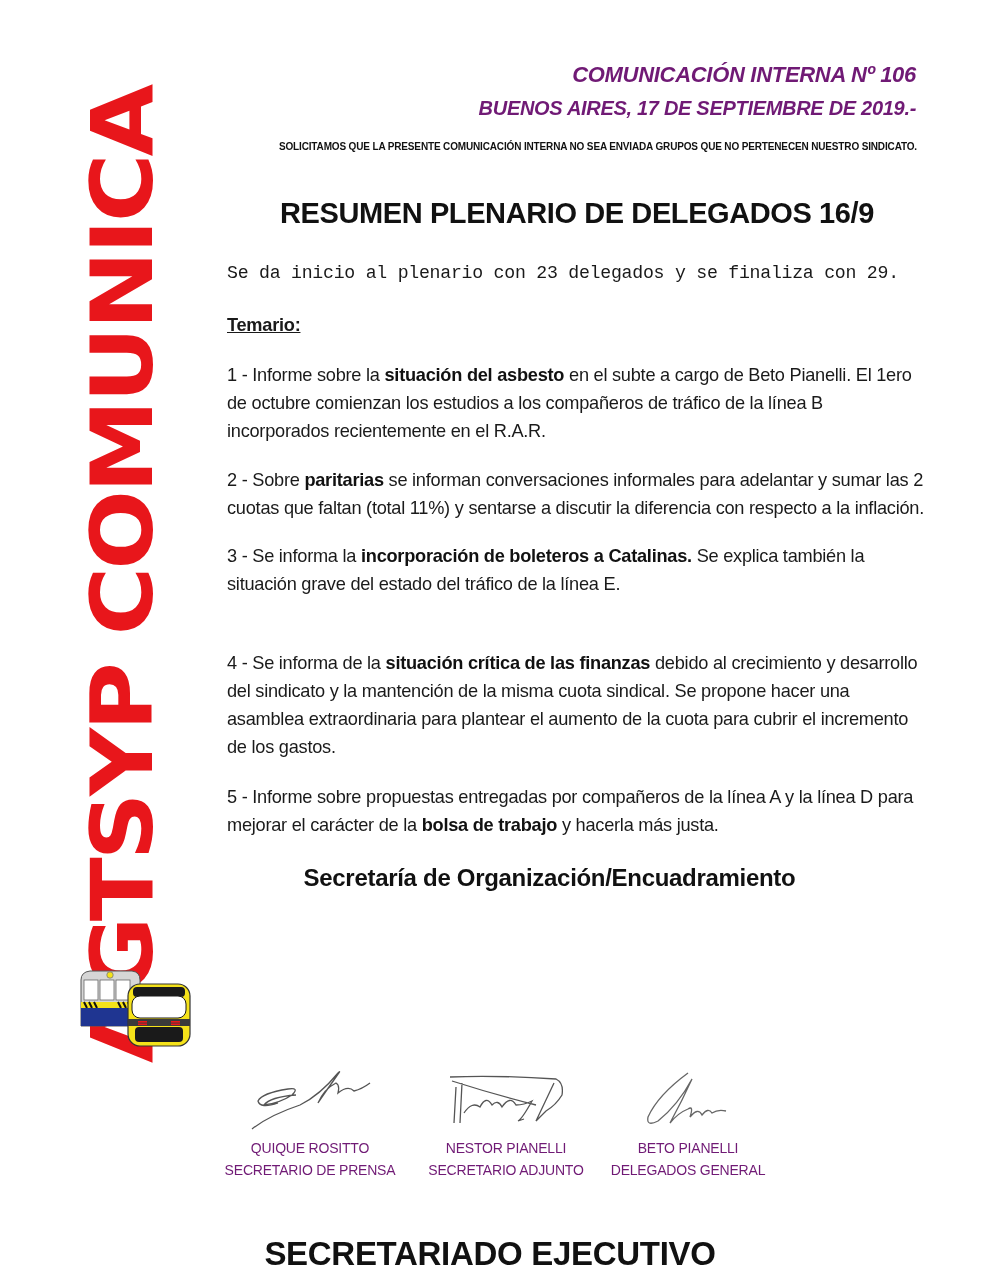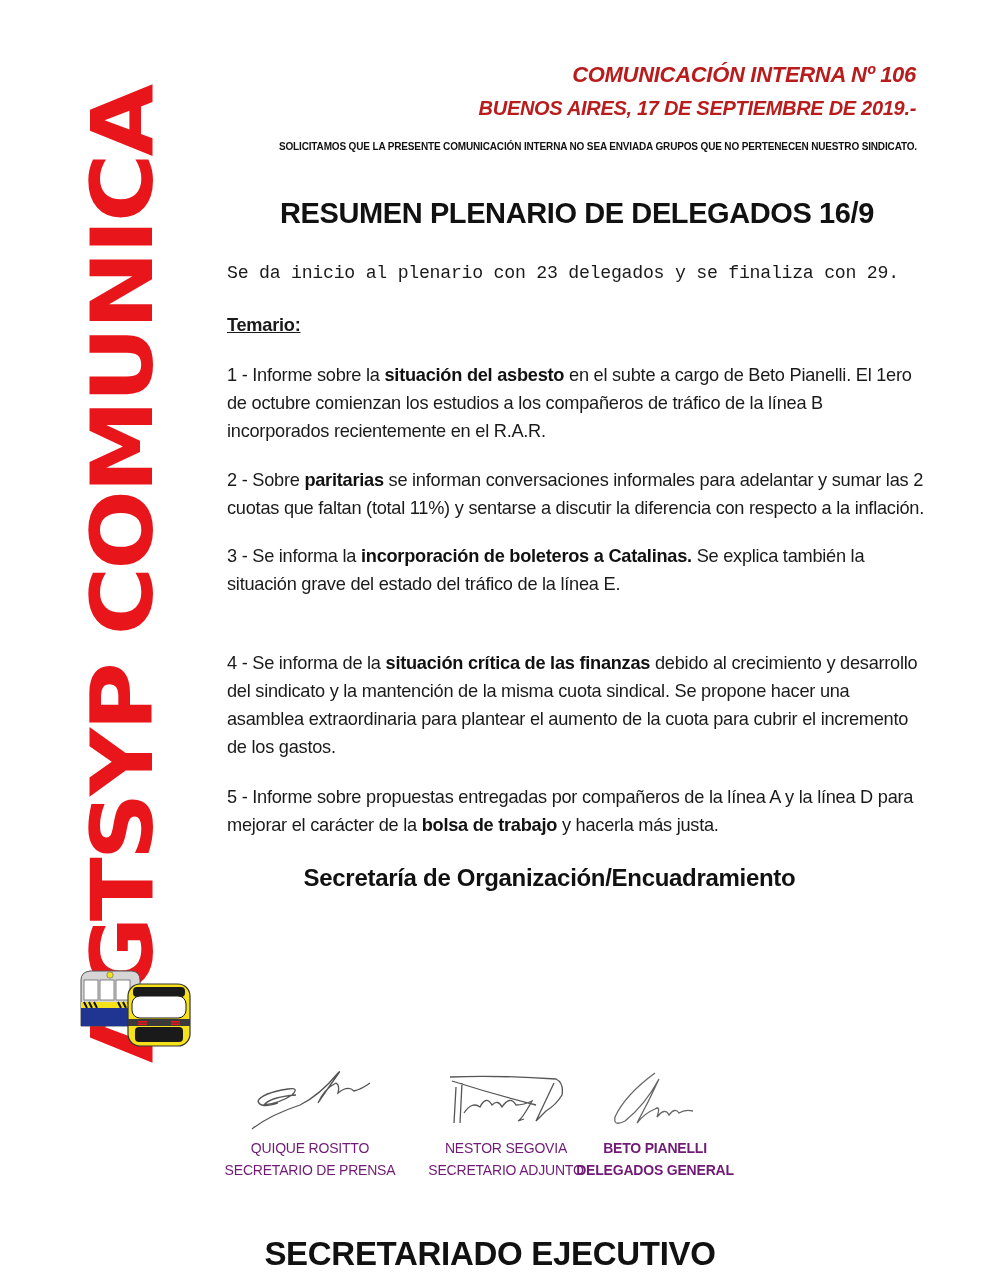--- a/index.html
+++ b/index.html
@@ -19,7 +19,7 @@
     position: absolute;
     right: 73px;
     text-align: right;
-    color: #b91c1c;
+    color: #701a75;
     font-style: italic;
     font-weight: bold;
     white-space: nowrap;

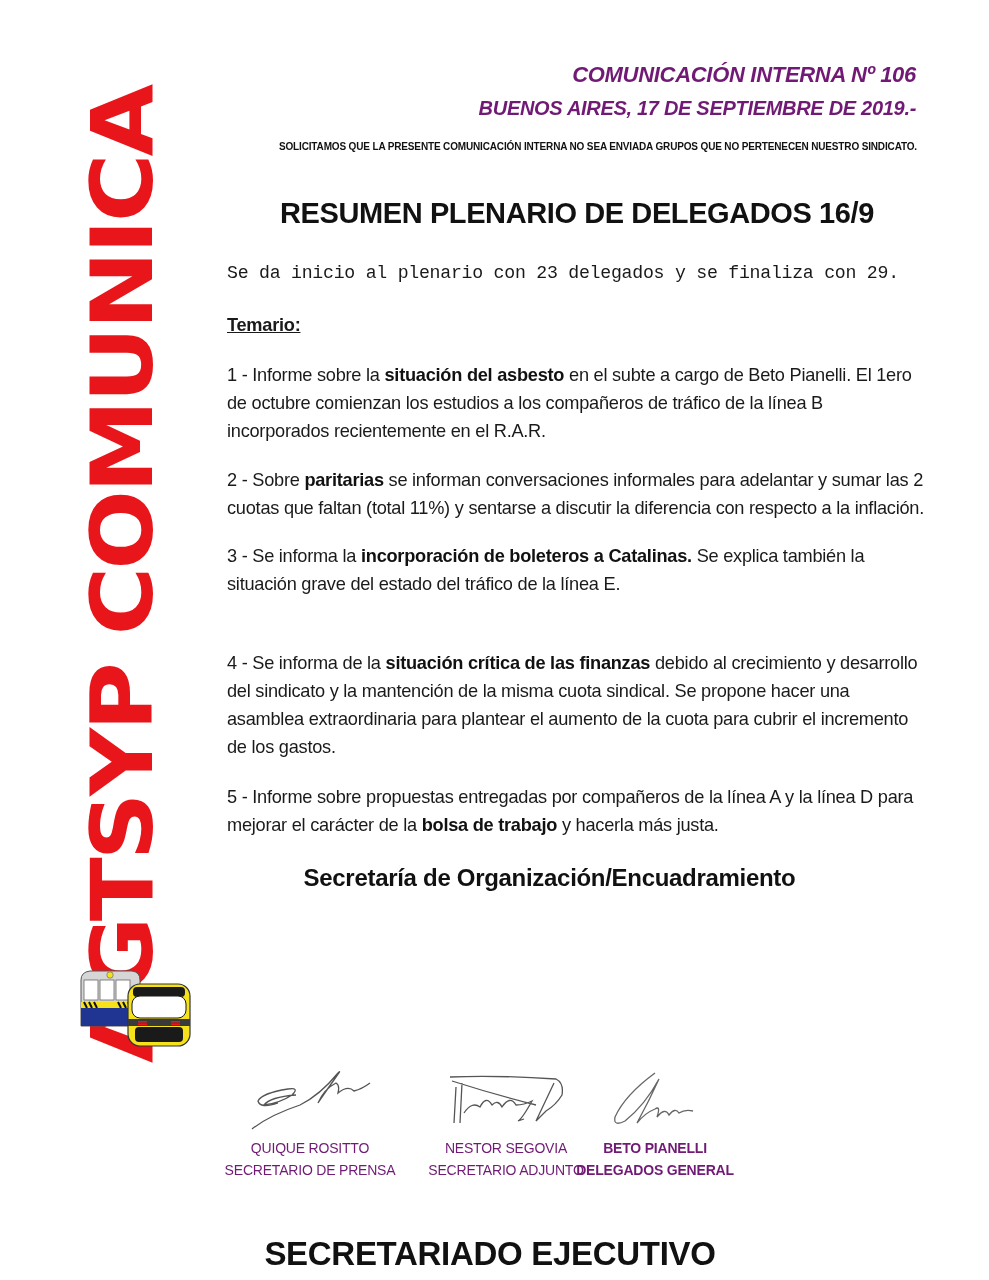--- a/index.html
+++ b/index.html
@@ -216,7 +216,7 @@
   <svg class="sig-svg" width="140" height="72" viewBox="0 0 140 72">
     <path d="M18 58 L20 22 M24 58 L26 18 M14 12 Q60 10 120 14 Q128 18 126 30 Q120 40 110 46 L100 56 L118 18 M16 16 Q60 30 100 40 M28 48 Q36 36 44 42 Q50 30 56 40 Q62 34 66 42 Q74 30 80 40 Q88 40 96 36 Q86 54 82 56 L88 54" fill="none" stroke="#555" stroke-width="1.3"></path>
   </svg>
-  <div class="sig-name">NESTOR SEGOVIA</div>
+  <div class="sig-name">NESTOR PIANELLI</div>
   <div class="sig-role">SECRETARIO ADJUNTO</div>
 </div>
 

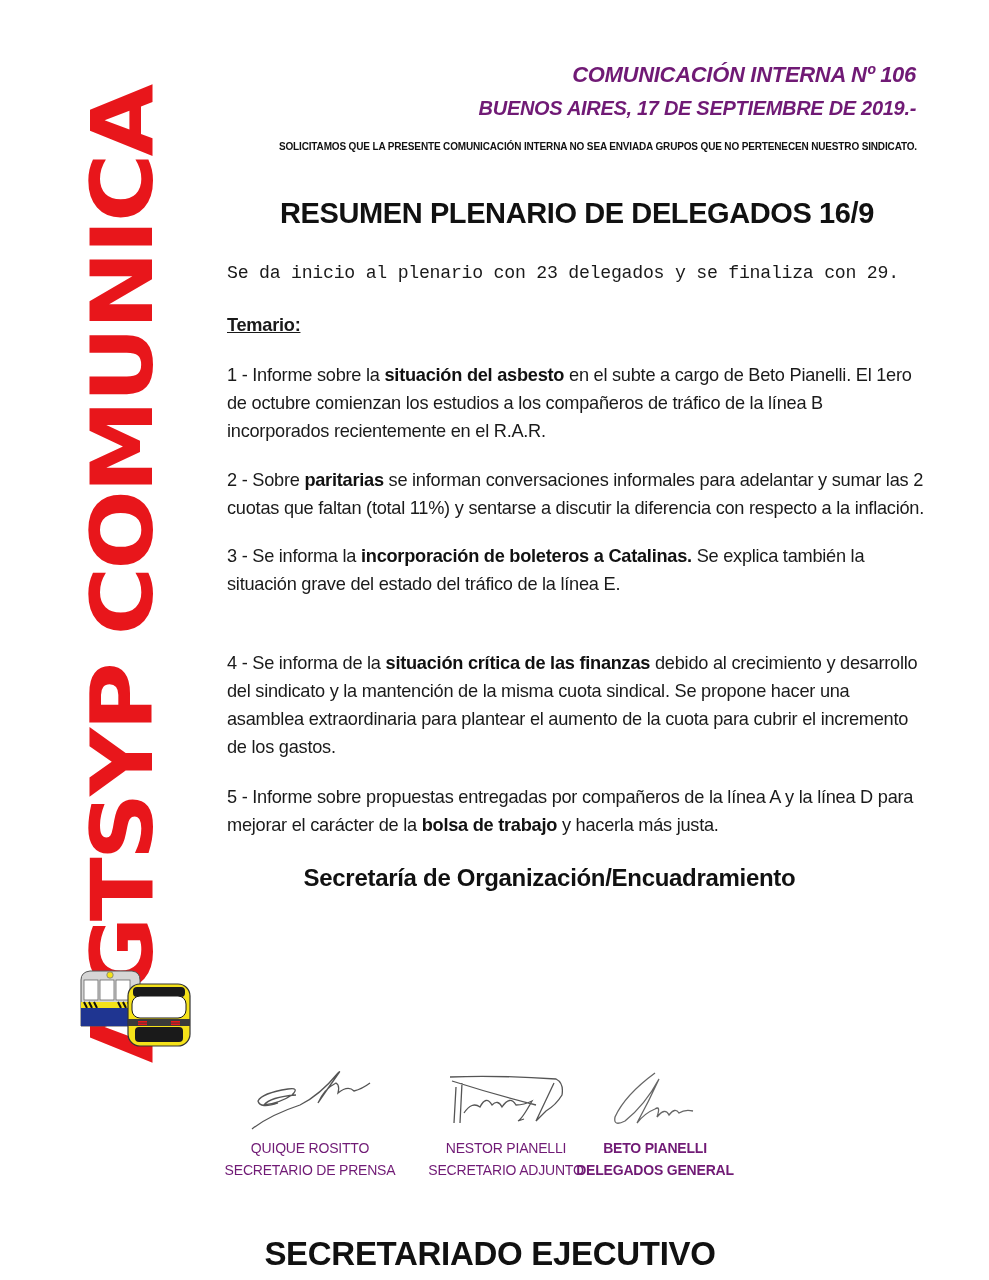--- a/index.html
+++ b/index.html
@@ -136,7 +136,7 @@
   }
   #sig-1 { left: 220px; }
   #sig-2 { left: 416px; }
-  #sig-3 { left: 565px; font-weight: bold; }
+  #sig-3 { left: 598px; }
 
   #footer-title {
     position: absolute;

